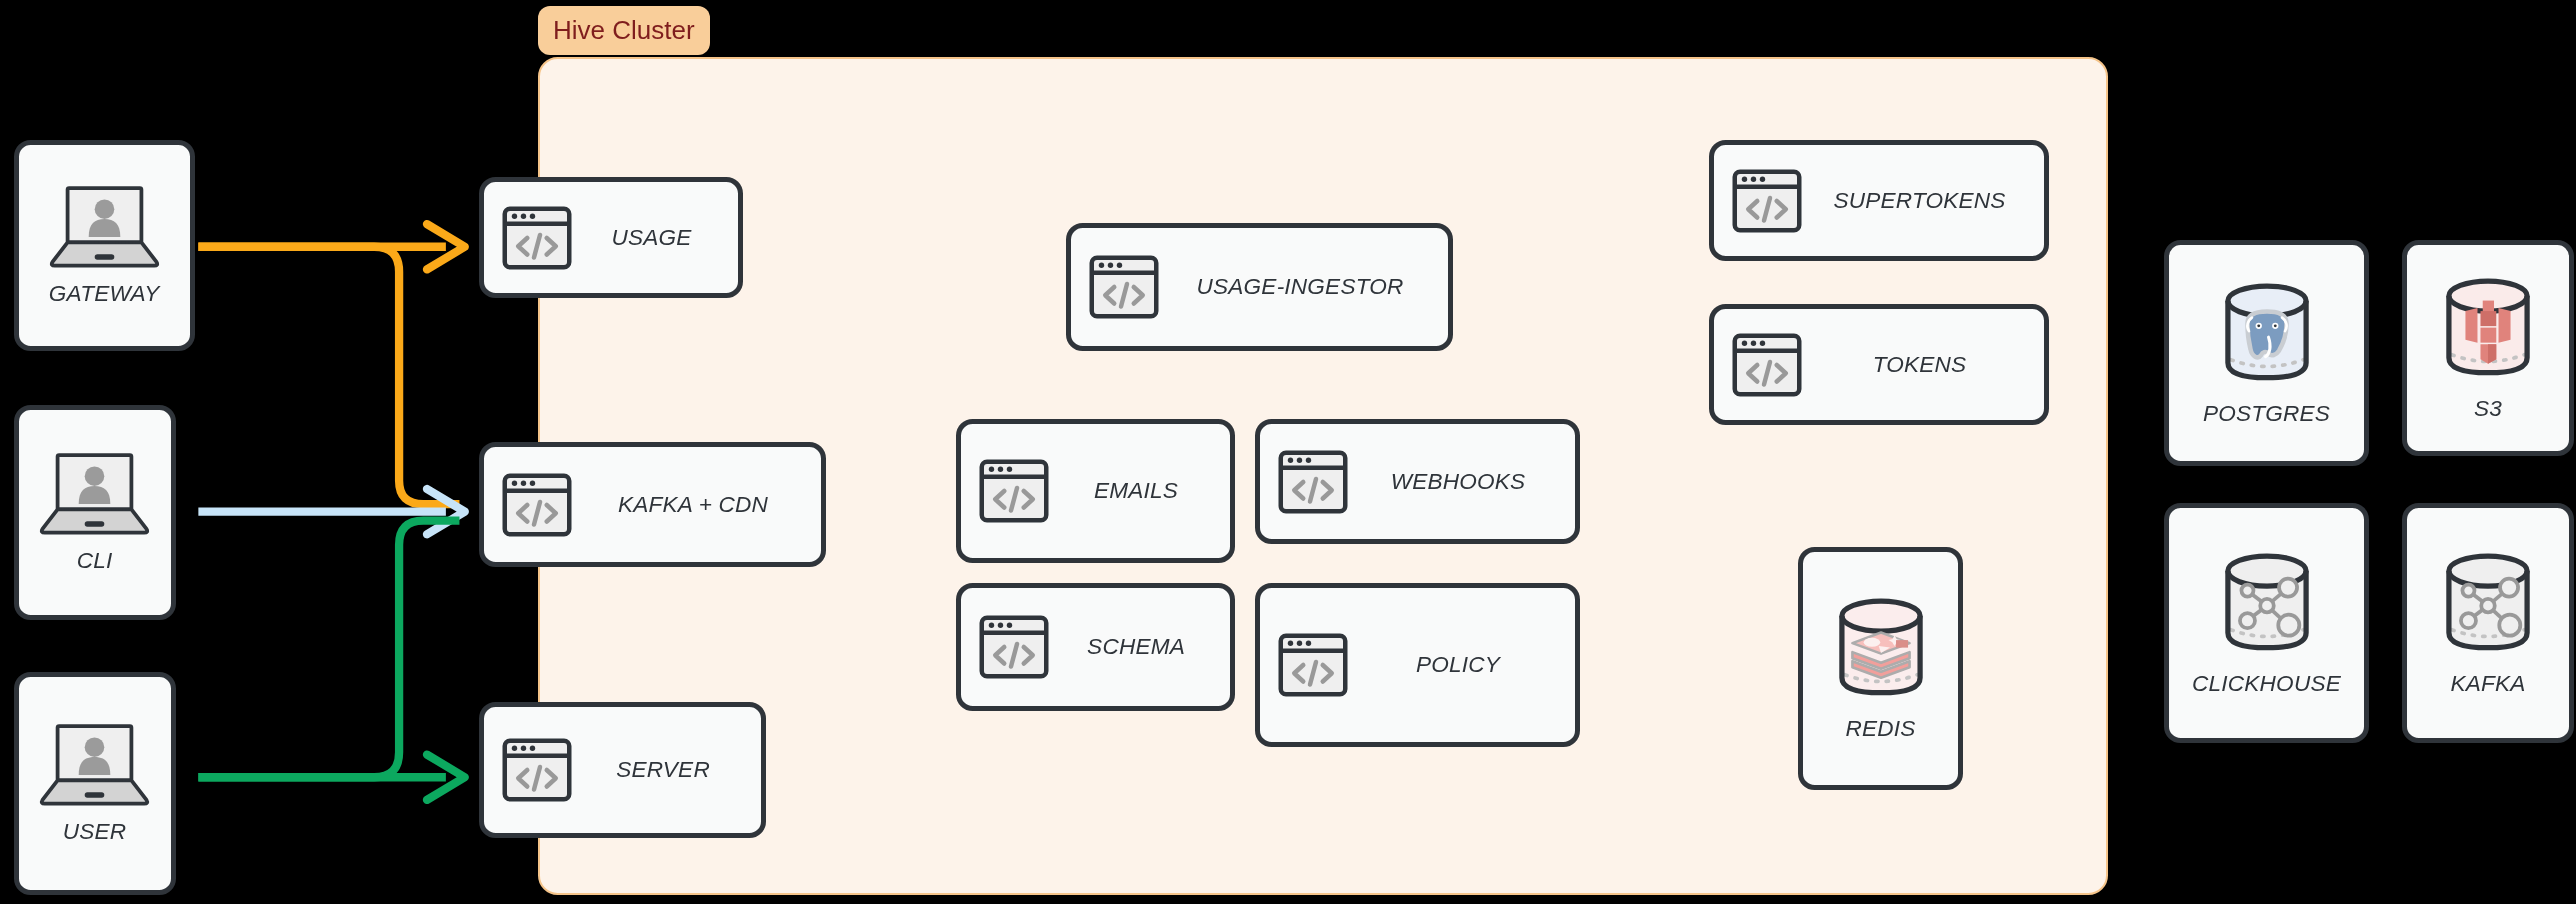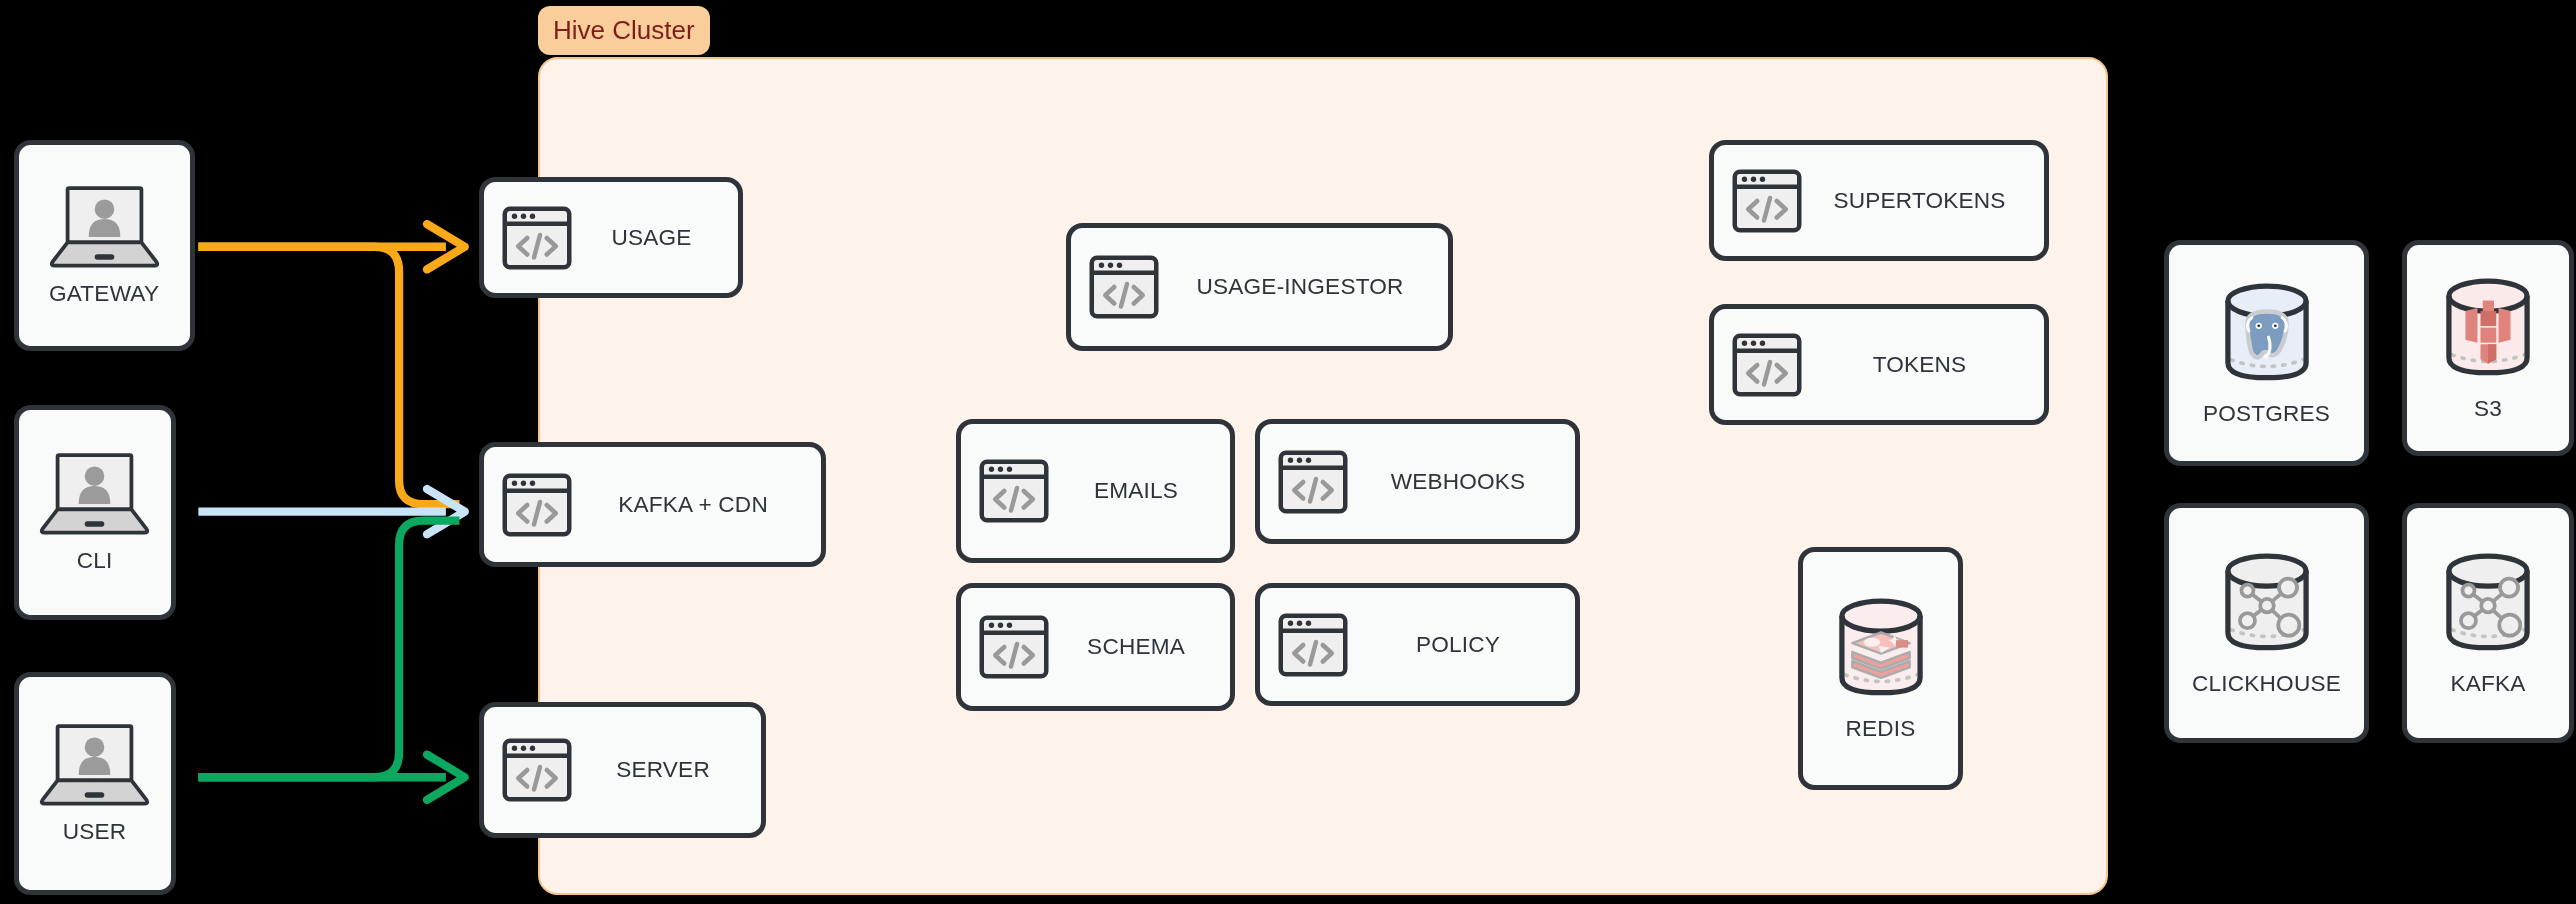--- a/index.html
+++ b/index.html
@@ -62,6 +62,7 @@
     justify-content: center;
   }
   .node-label {
+    font-style: italic;
     color: #2F343A;
     white-space: nowrap;
     letter-spacing: 0.2px;

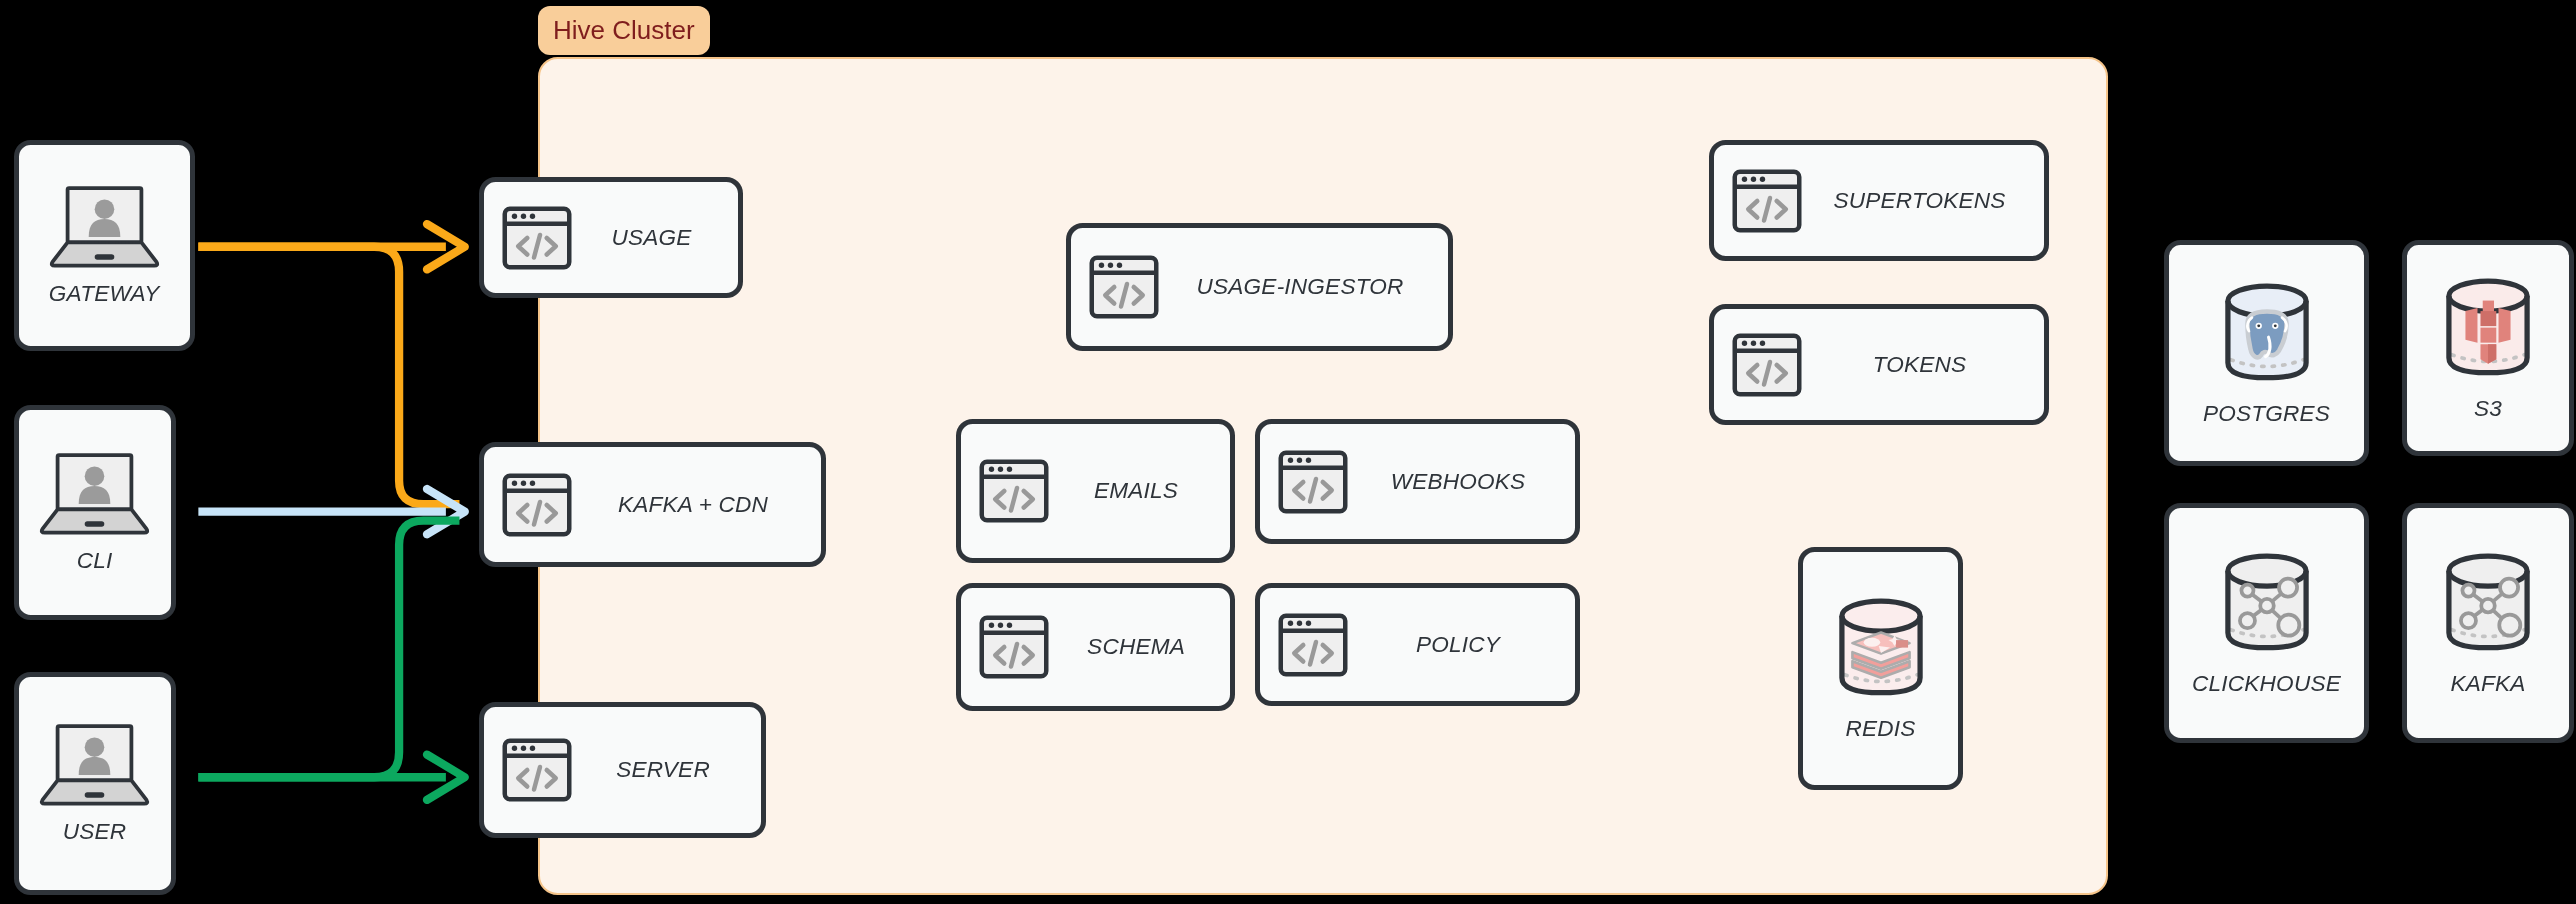--- a/index.html
+++ b/index.html
@@ -242,7 +242,7 @@
   </svg>
         <span class="node-label">SCHEMA</span>
       </div>
-      <div class="node svc" style="left: 1255px; top: 583px; width: 325px; height: 123px; padding: 0px 0px 0px 16.6px;">
+      <div class="node svc" style="left: 1255px; top: 583px; width: 325px; height: 164px; padding: 0px 0px 0px 16.6px;">
         <svg class="icon-wrap" width="72" height="72" viewBox="0 0 96 96">
     <rect x="5" y="9" width="86" height="78" rx="7" fill="#EFEFEF" stroke="#2F343A" stroke-width="6"></rect>
     <path d="M 5 29 L 91 29" stroke="#2F343A" stroke-width="6"></path>

